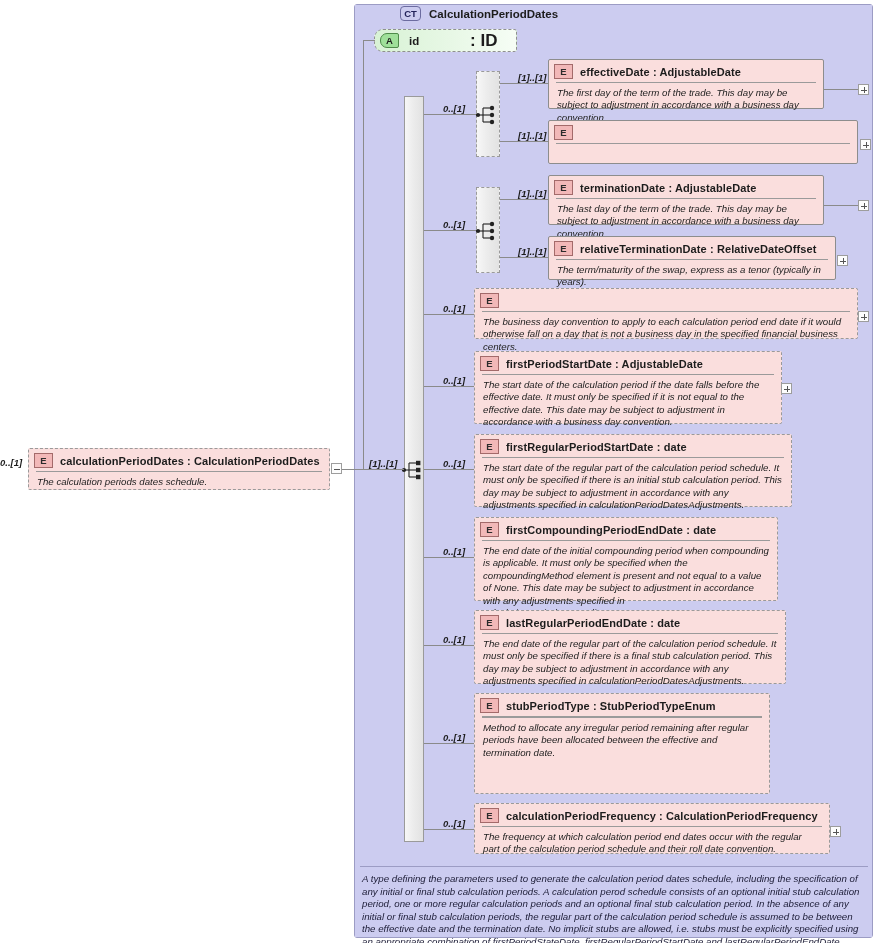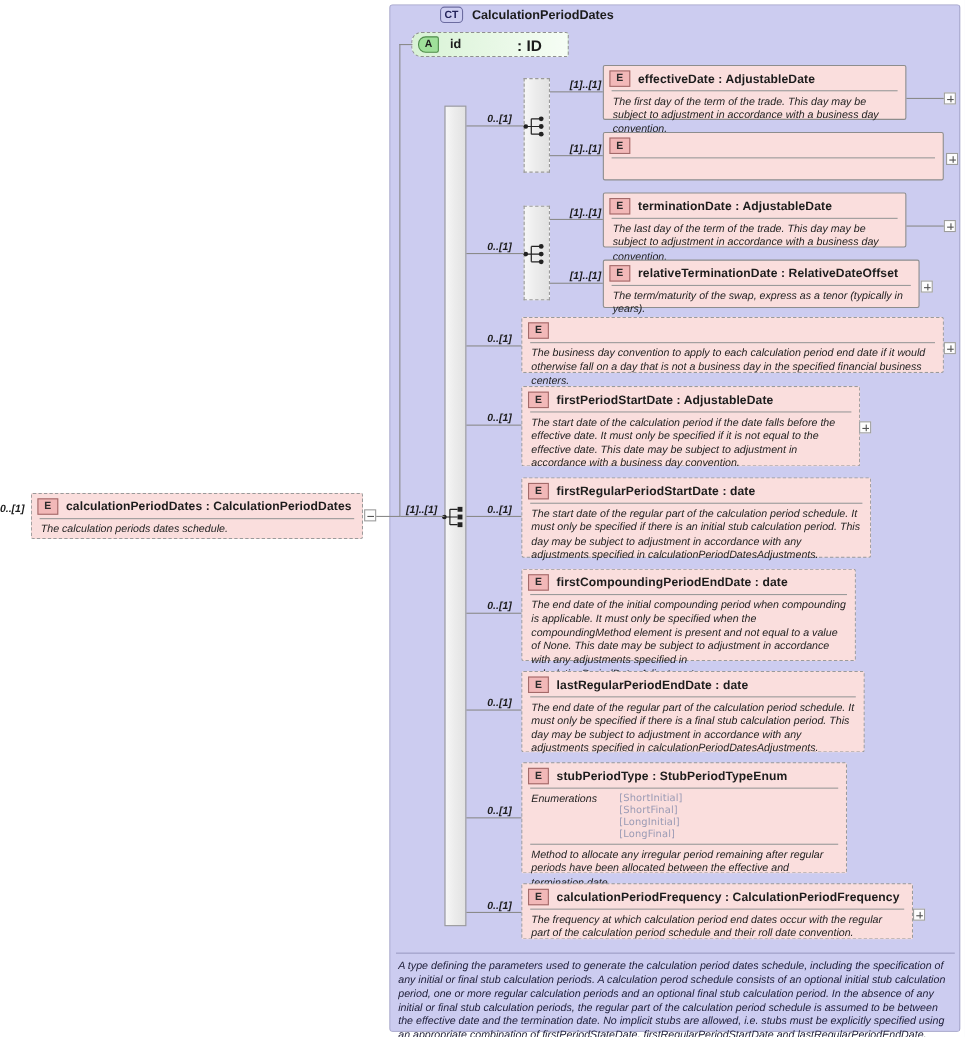--- a/index.html
+++ b/index.html
@@ -86,7 +86,7 @@
     display:flex;align-items:center;justify-content:center;flex:none;
   }
   .attr .an{font-size:11.5px;font-weight:bold;color:#1c1c1c;}
-  .attr .at{font-size:14px;font-weight:bold;color:#1c1c1c;position:absolute;left:95px;}
+  .attr .at{font-size:17px;font-weight:bold;color:#1c1c1c;position:absolute;left:95px;}
 
   
   .ct-frame{

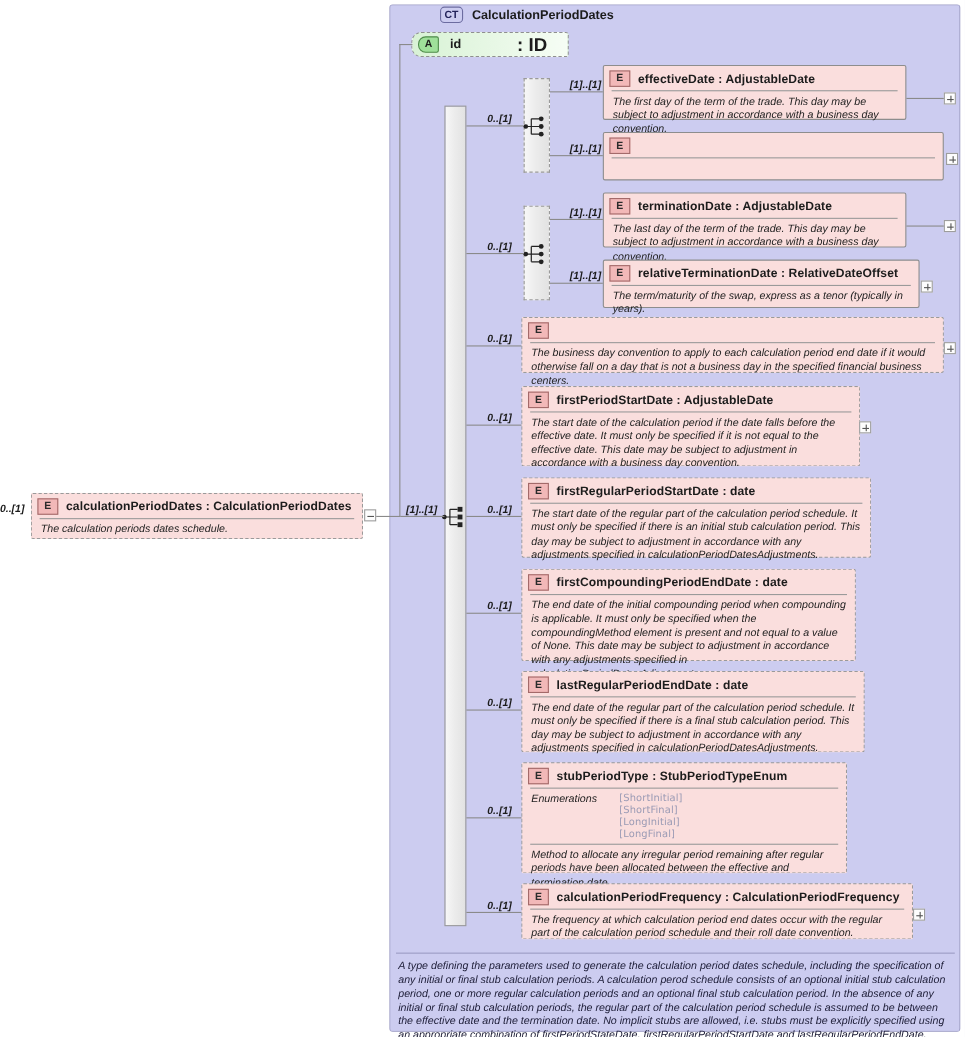--- a/index.html
+++ b/index.html
@@ -358,15 +358,6 @@
       <div class="title"><span>stubPeriodType</span> <span>:</span> <span>StubPeriodTypeEnum</span></div>
     </div>
     <div class="rule"></div>
-    <div class="enum-wrap">
-      <div class="enum-label">Enumerations</div>
-      <div class="enum-vals">
-        <span>[ShortInitial]</span>
-        <span>[ShortFinal]</span>
-        <span>[LongInitial]</span>
-        <span>[LongFinal]</span>
-      </div>
-    </div>
     <div class="rule"></div>
     <div class="doc">Method to allocate any irregular period remaining after regular periods have been allocated between the effective and termination date.</div>
   </div>

